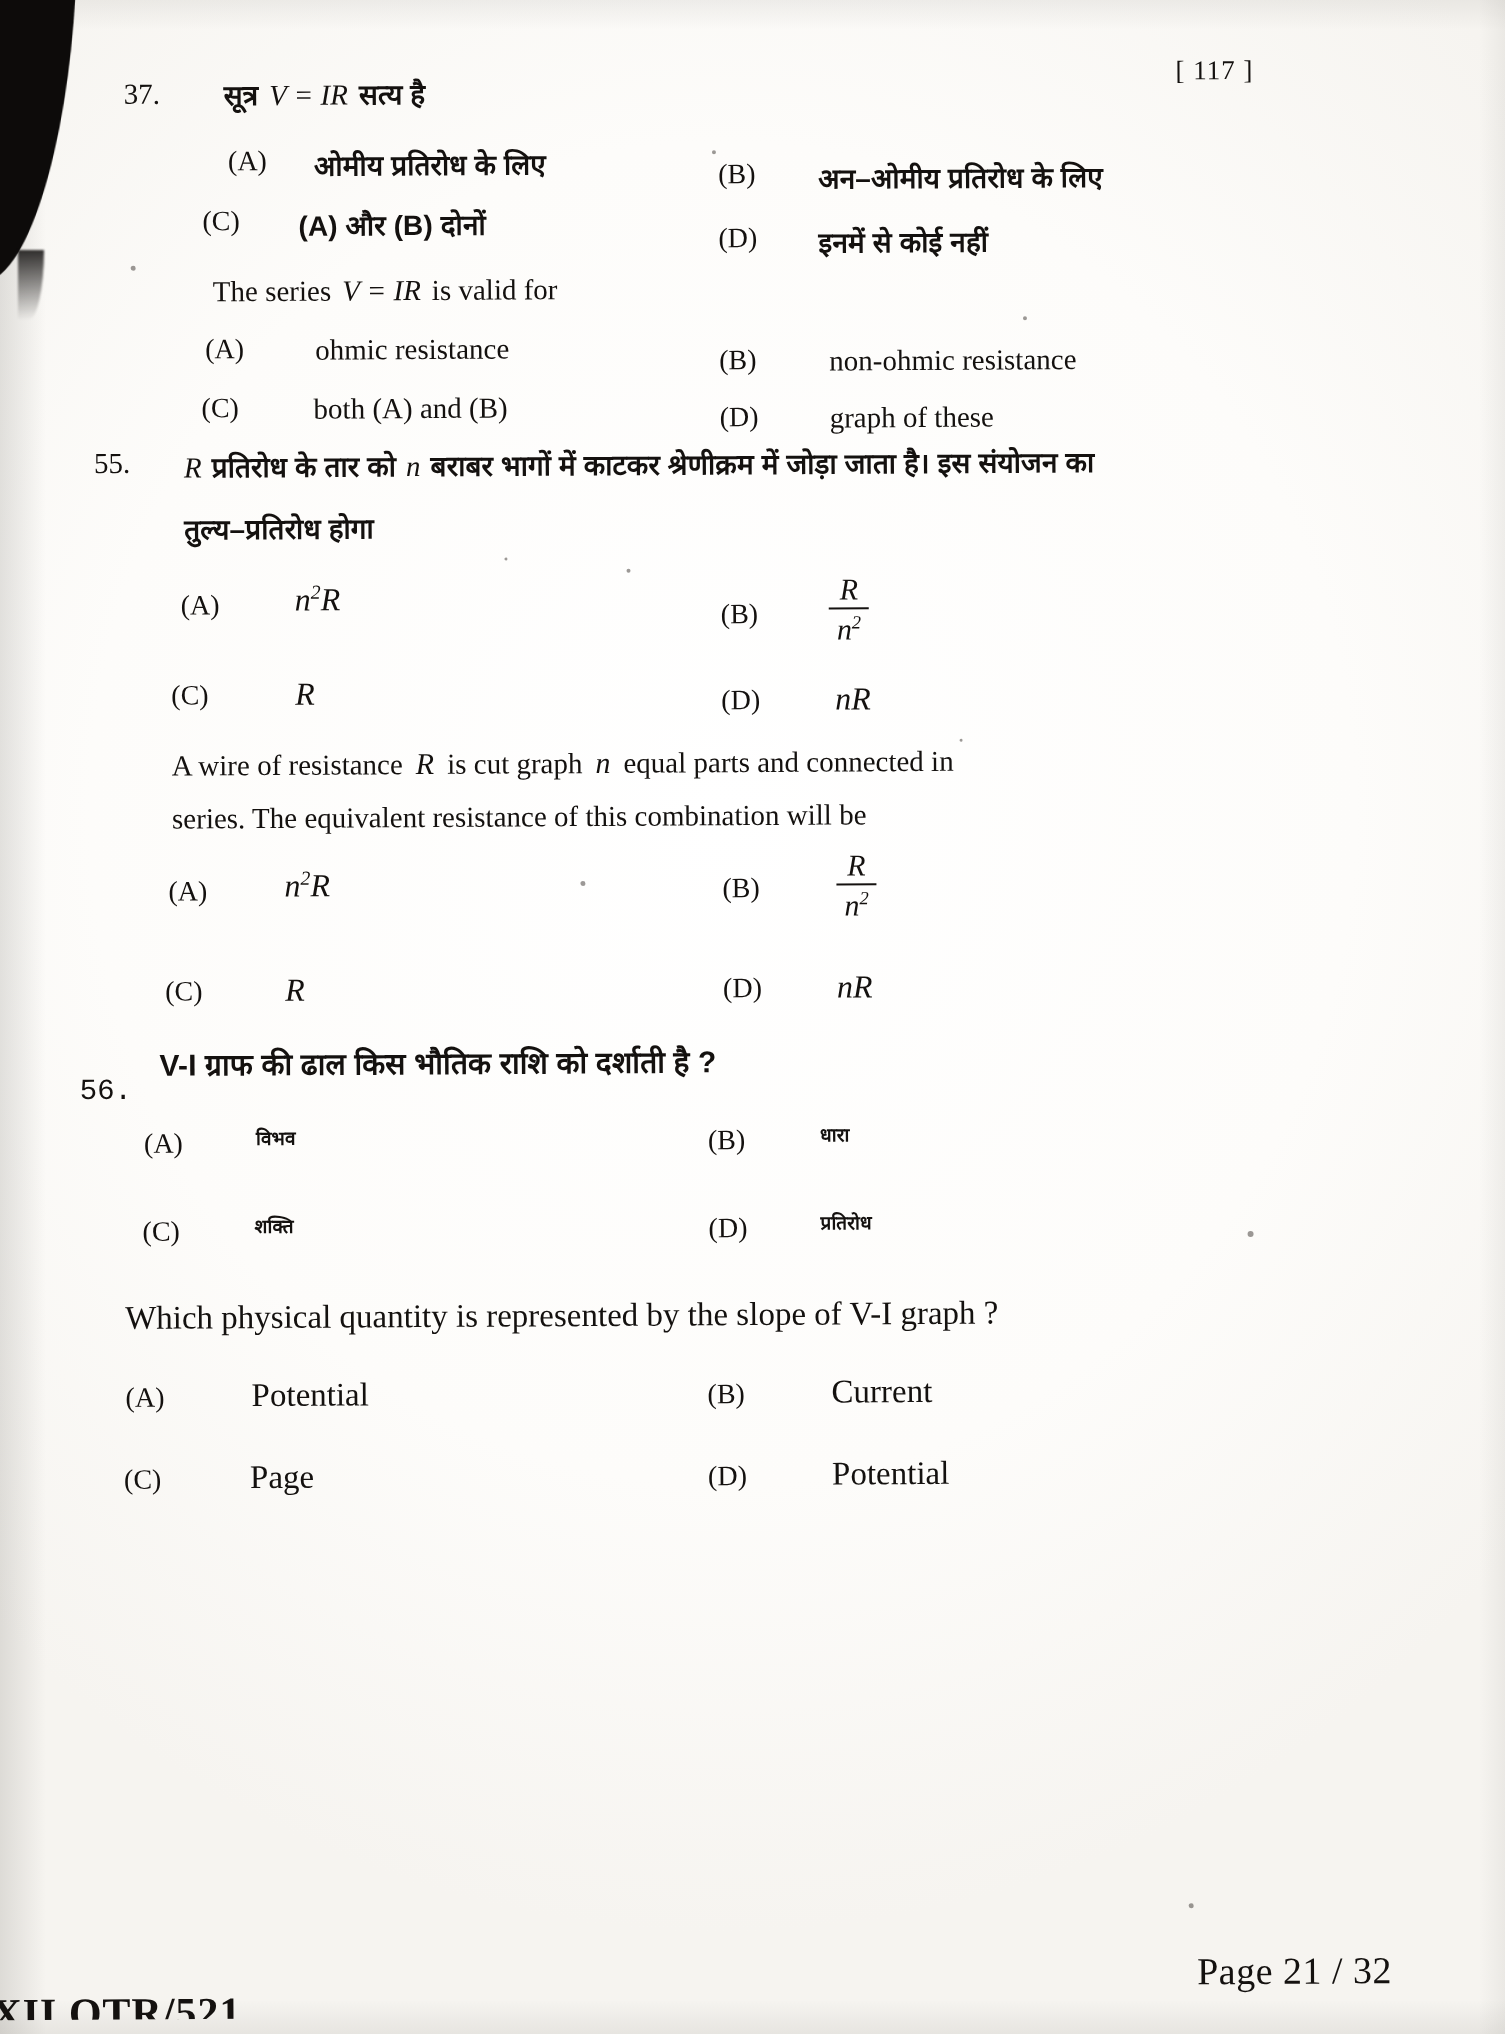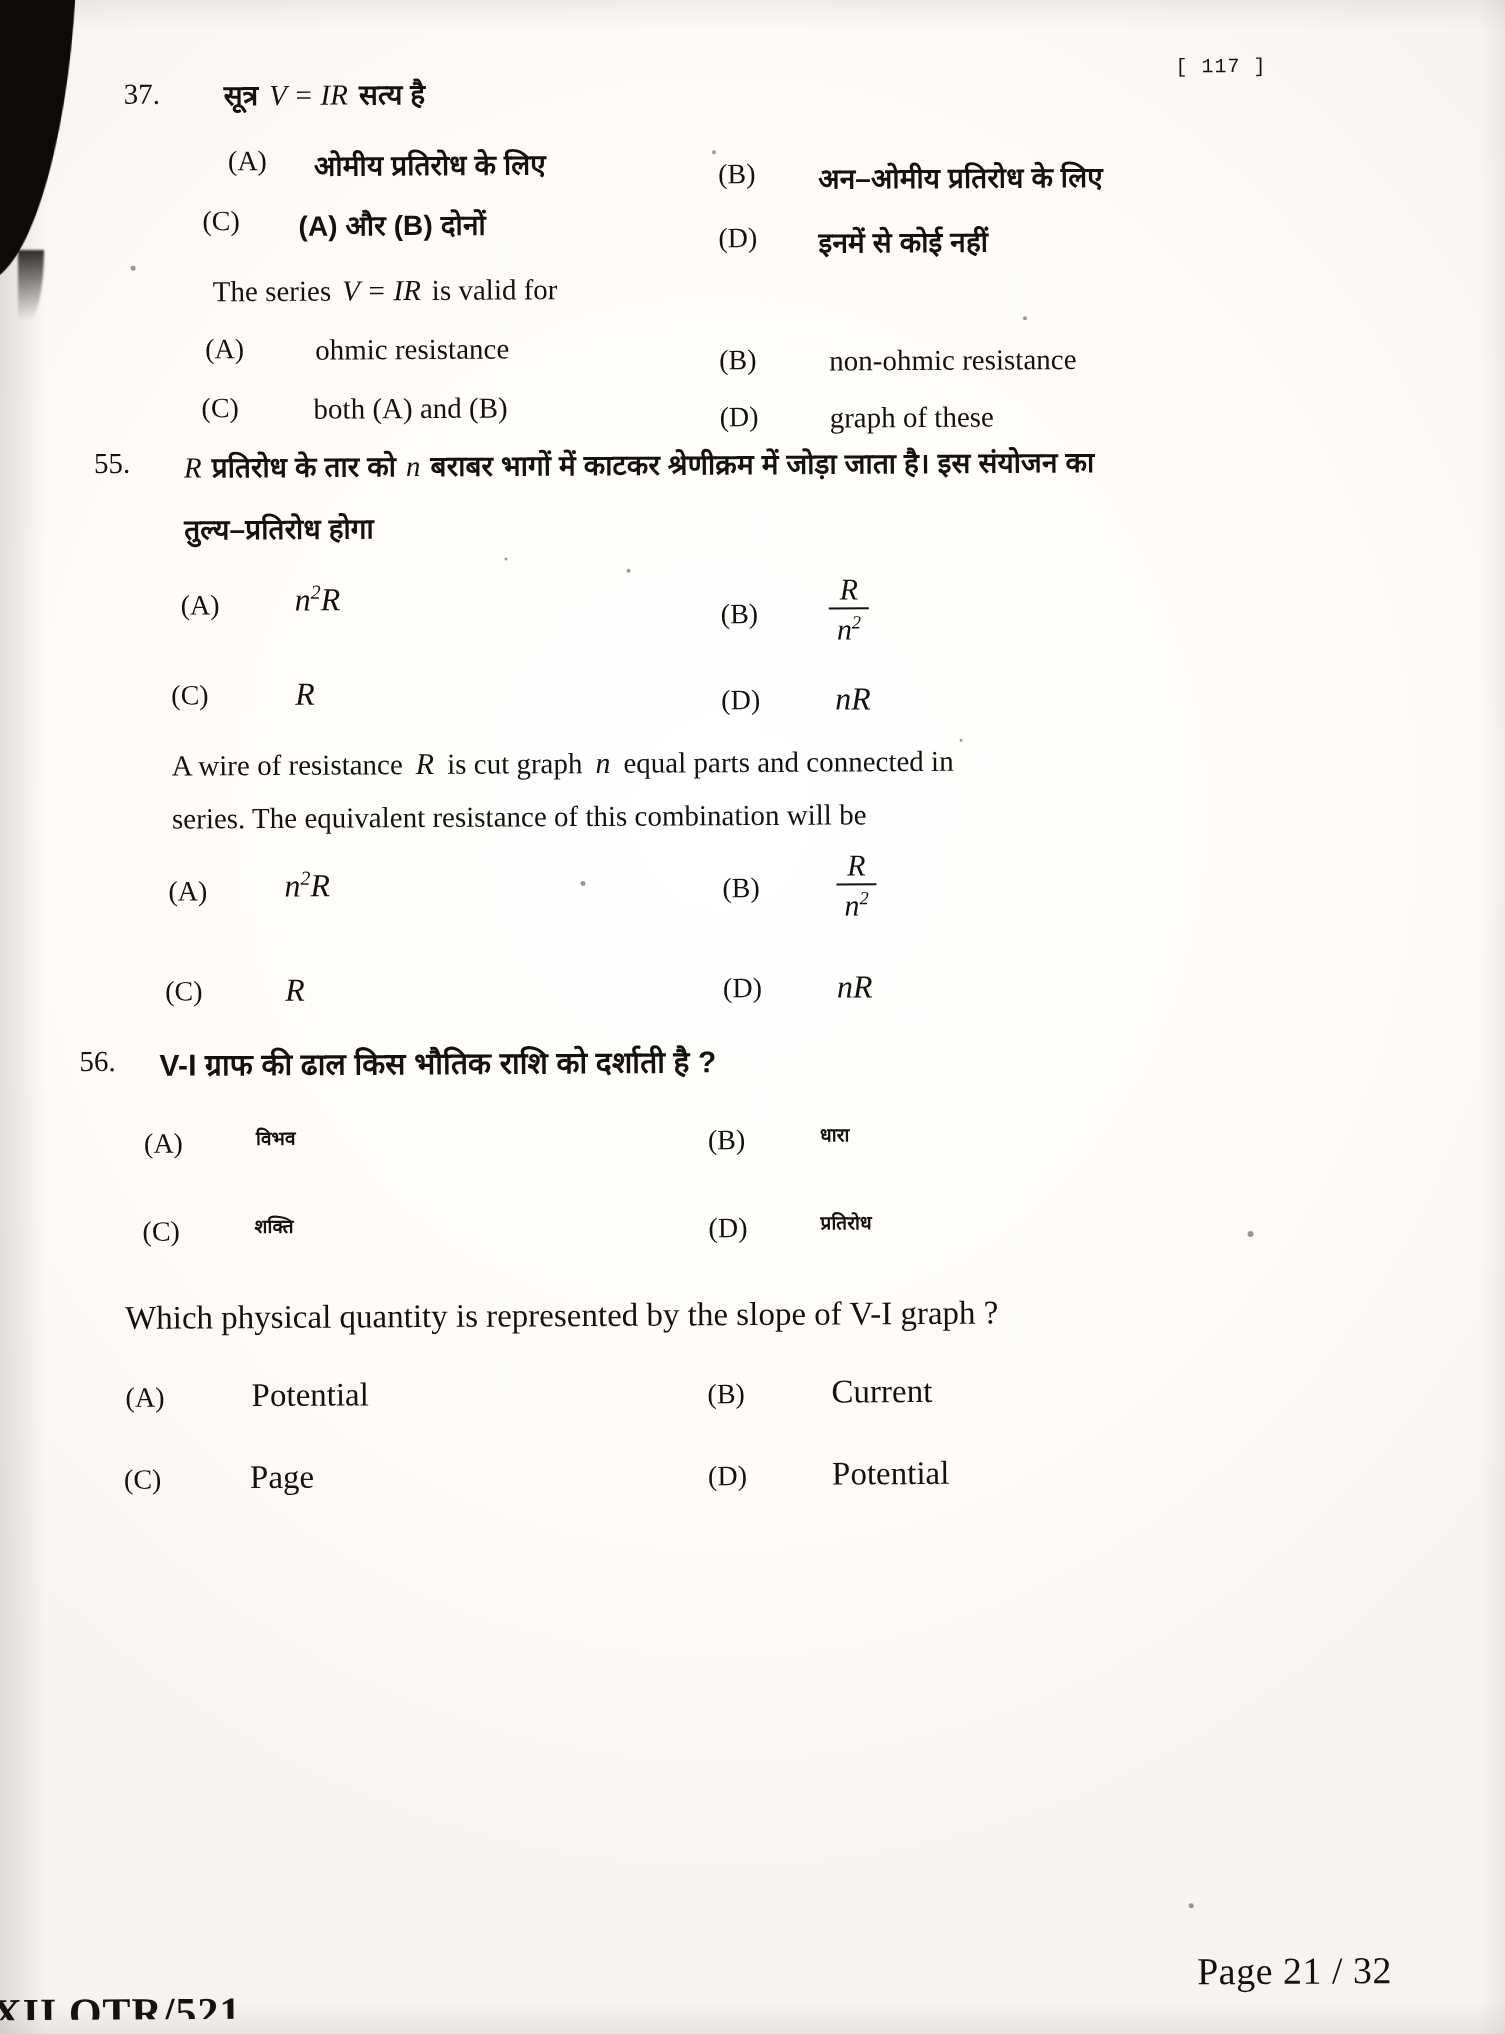--- a/index.html
+++ b/index.html
@@ -90,8 +90,8 @@
   }
 
   .head-code {
-    font-family: Liberation Mono, monospace;
-    font-size: 20px;
+    font-family: Liberation Serif, serif;
+    font-size: 27px;
     letter-spacing: 1px;
     text-align: right;
   }

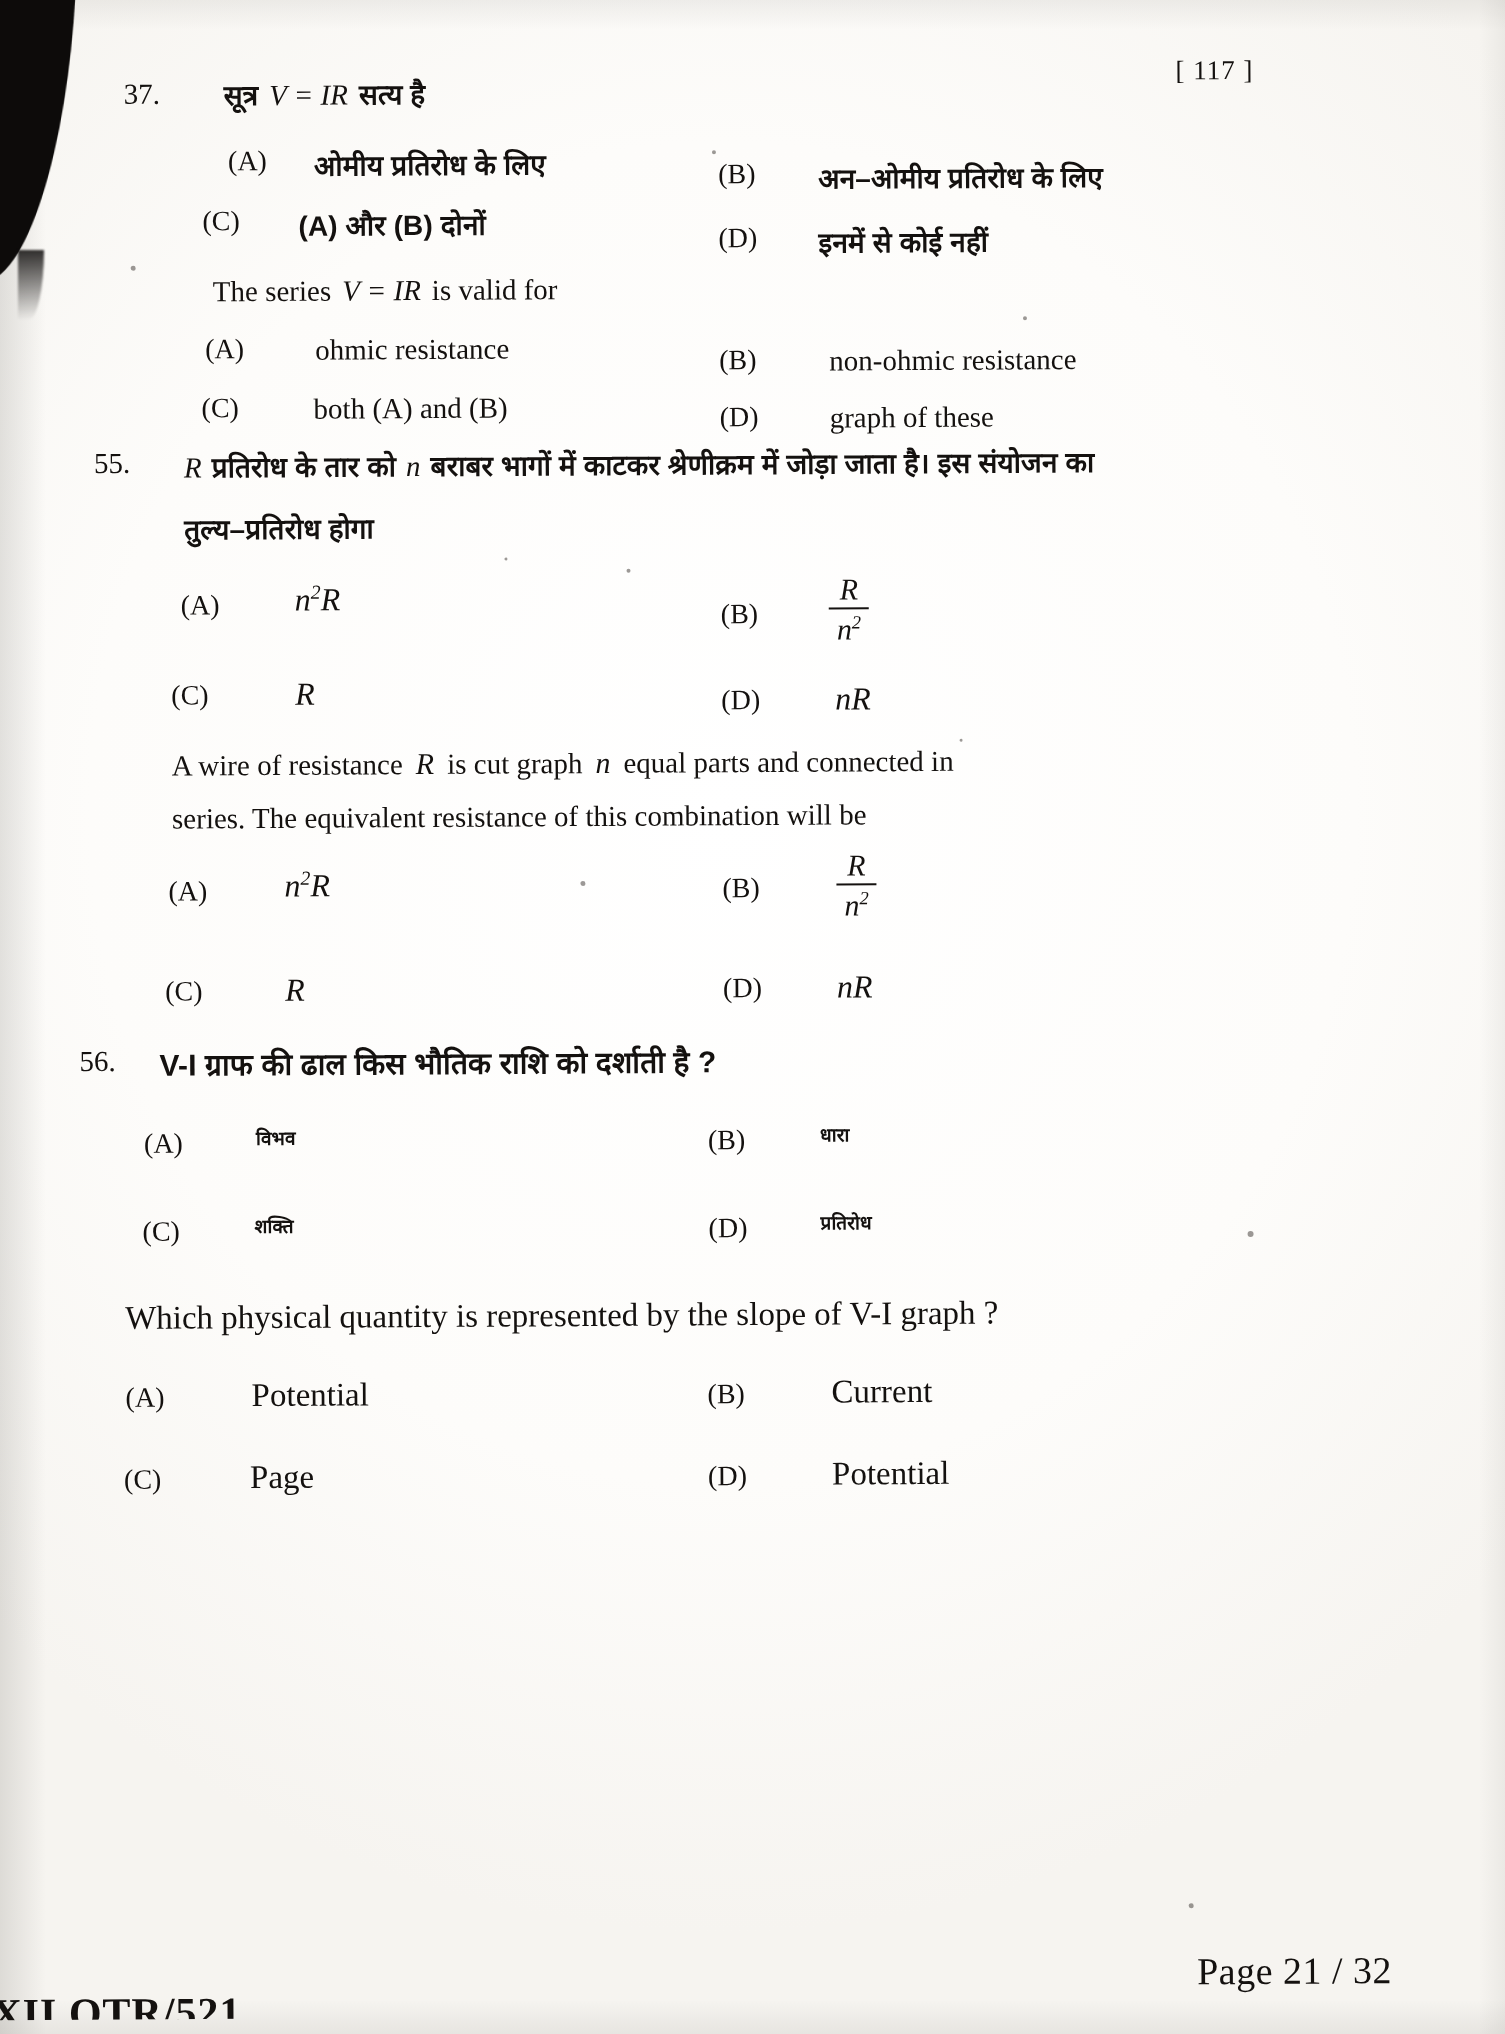--- a/index.html
+++ b/index.html
@@ -259,7 +259,7 @@
     <div class="abs opt-lbl" style="left:722px; top:972px;">(D)</div>
     <div class="abs mathi" style="left:836px; top:969px; font-size:32px;">nR</div>
 
-    <div class="abs qnum" style="left:78px; top:1041px;">56.</div>
+    <div class="abs qnum" style="left:78px; top:1071px;font-family:Liberation Mono, monospace;">56.</div>
     <div class="abs hi hi-q56" style="left:158px; top:1040px;">V-I ग्राफ की ढाल किस भौतिक राशि को दर्शाती है ?</div>
 
     <div class="abs opt-lbl" style="left:142px; top:1124px;">(A)</div>

